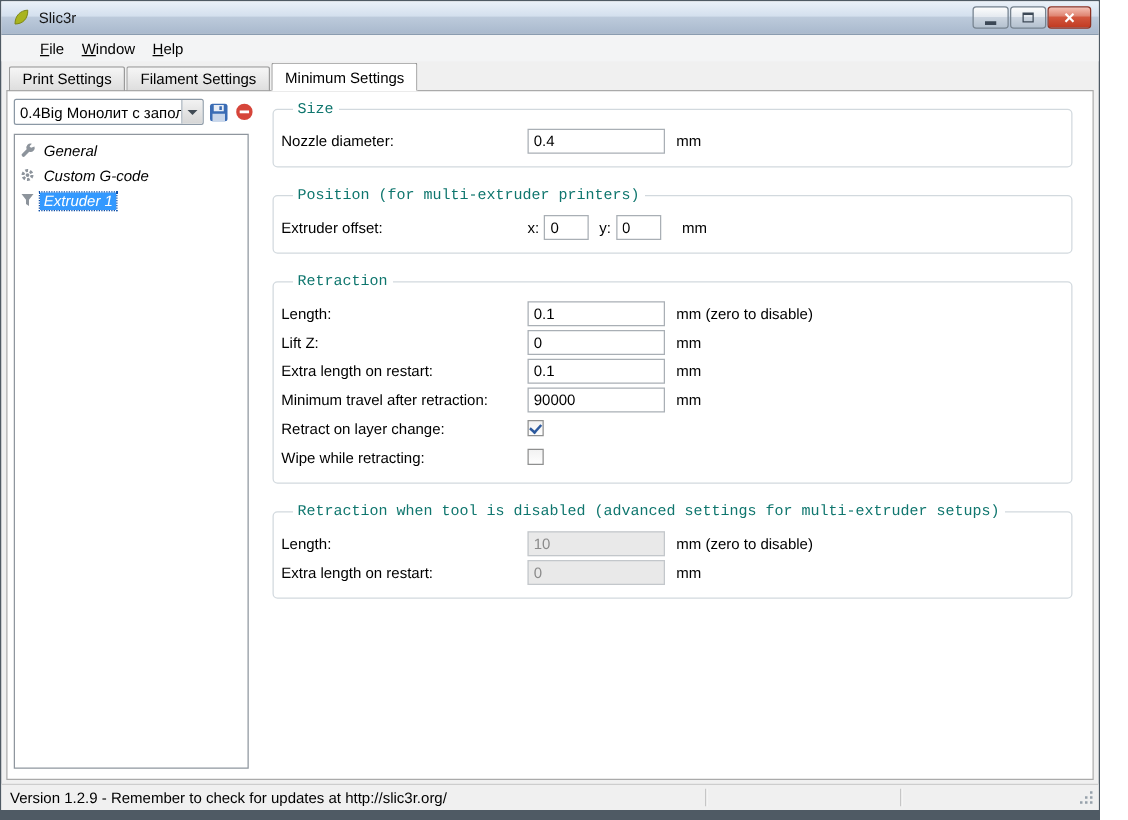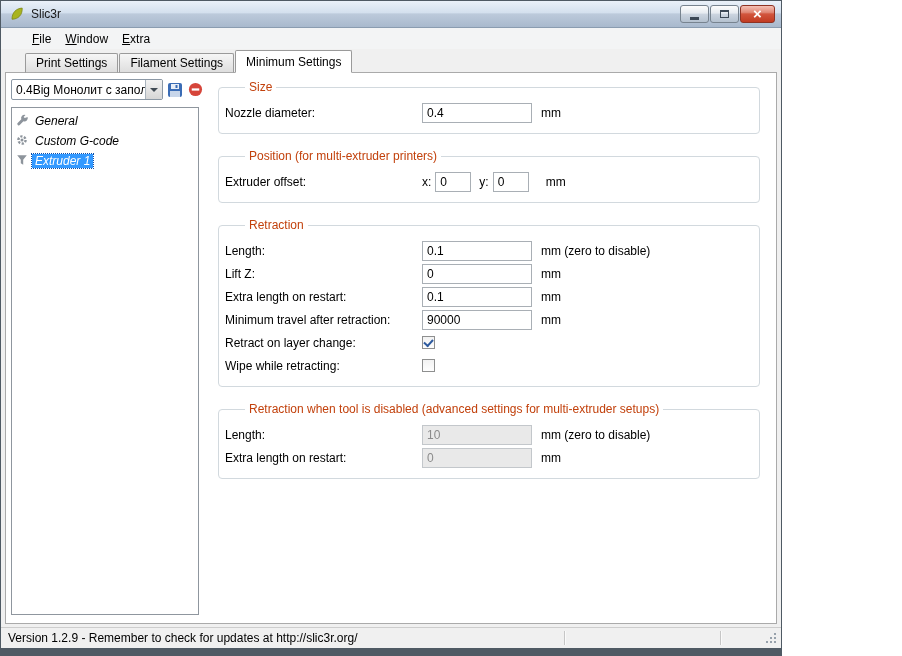--- a/index.html
+++ b/index.html
@@ -5,7 +5,7 @@
   * { margin:0; padding:0; box-sizing:border-box; }
   body { background:#fff; font-family:"Liberation Sans","DejaVu Sans",sans-serif; font-size:12px; color:#000; }
 
-  .window { width:782px; height:656px; border:1px solid #4f5a64; border-bottom:8px solid #4f5a64;
+  .window { width:880px; height:656px; border:1px solid #4f5a64; border-bottom:8px solid #4f5a64;
             display:flex; flex-direction:column; background:#f0f0f0; overflow:hidden; }
 
   

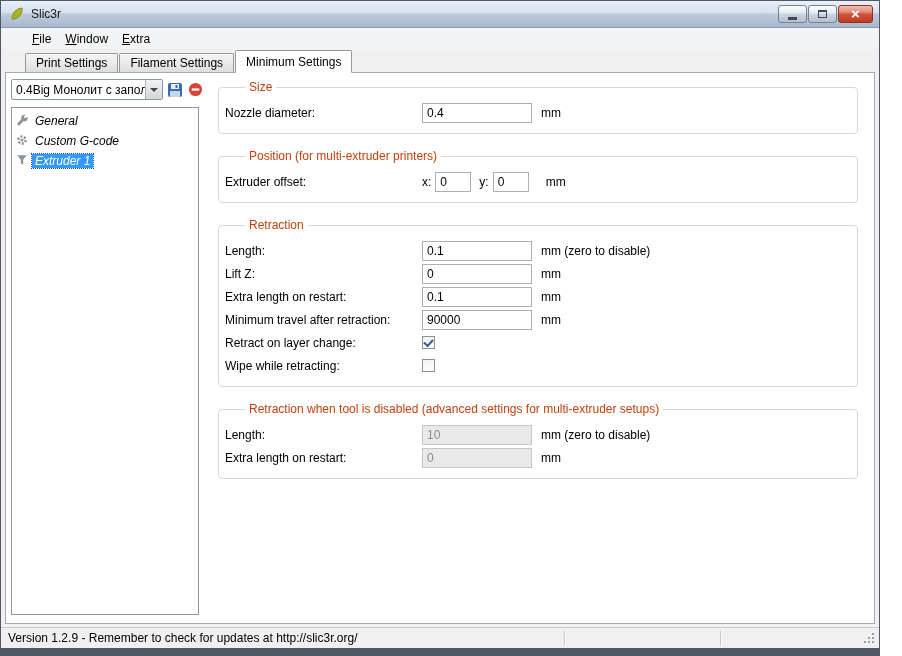--- a/index.html
+++ b/index.html
@@ -115,7 +115,7 @@
   <div class="menubar">
     <span class="menu-item">File</span>
     <span class="menu-item">Window</span>
-    <span class="menu-item">Extra</span>
+    <span class="menu-item">Help</span>
   </div>
 
   <div class="tabstrip">

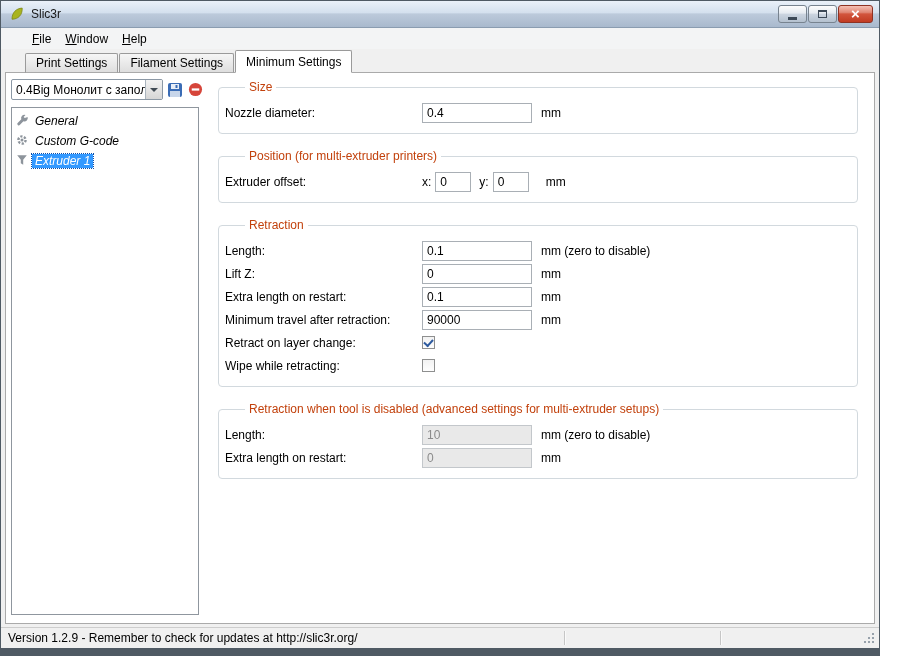--- a/index.html
+++ b/index.html
@@ -29,7 +29,7 @@
   .menu-item::first-letter { text-decoration:underline; }
 
   
-  .tabstrip { flex:0 0 24px; display:flex; align-items:flex-end; padding-left:24px;
+  .tabstrip { flex:0 0 24px; display:flex; align-items:flex-end; padding-left:6px;
               margin-bottom:-1px; position:relative; z-index:2; }
   .tab { height:20px; display:inline-flex; align-items:center; padding:0 10px;
          border:1px solid #9a9a9a; border-bottom:1px solid #aaaaaa; border-radius:2px 2px 0 0;

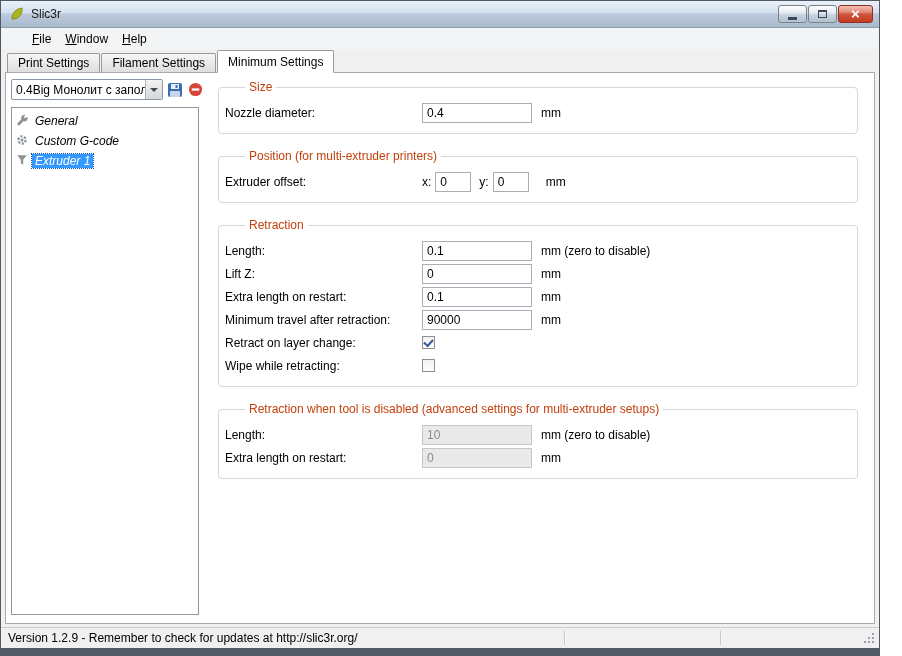--- a/index.html
+++ b/index.html
@@ -59,7 +59,7 @@
   
   .main { flex:1; padding:7px 16px 0 13px; min-width:0; }
   fieldset { border:1px solid #d2d9de; border-radius:4px; margin-bottom:15px; padding:7px 8px 9px 6px; }
-  legend { padding:0 4px; margin-left:20px; color:#c2410c; }
+  legend { padding:0 4px; margin-left:9px; color:#0f766e;font-family:Liberation Mono, monospace; }
   .row { display:flex; align-items:center; height:23px; }
   .row-cb { height:23px; }
   .lbl { flex:0 0 197px; }

